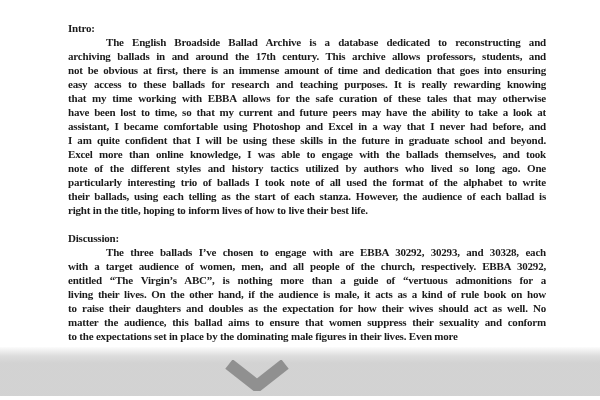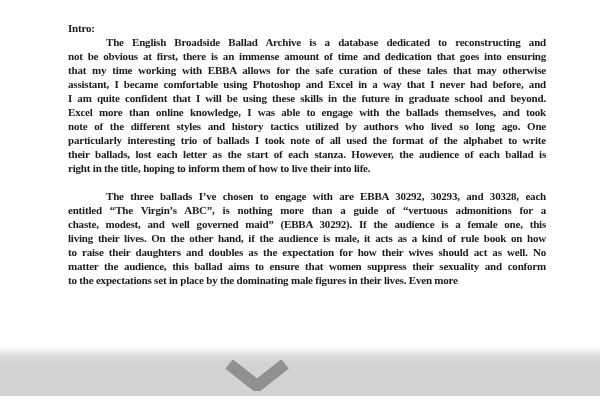--- a/index.html
+++ b/index.html
@@ -63,6 +63,7 @@
       <div class="section">
         <div class="line heading">Intro:</div>
         <div class="line indent">The English Broadside Ballad Archive is a database dedicated to reconstructing and</div>
+        <div class="line">archiving ballads in and around the 17th century. This archive allows professors, students, and</div>
         <div class="line">not be obvious at first, there is an immense amount of time and dedication that goes into ensuring</div>
         <div class="line">that my time working with EBBA allows for the safe curation of these tales that may otherwise</div>
         <div class="line">assistant, I became comfortable using Photoshop and Excel in a way that I never had before, and</div>

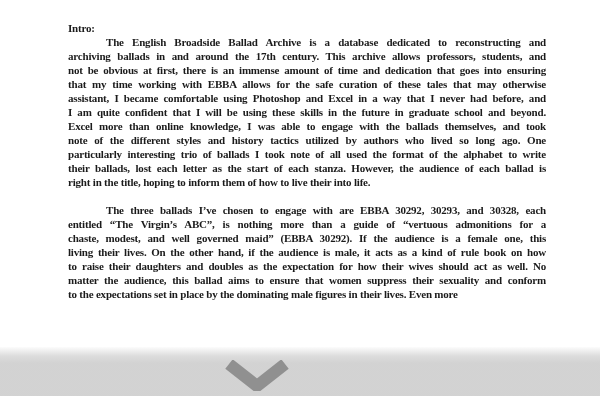--- a/index.html
+++ b/index.html
@@ -65,6 +65,7 @@
         <div class="line indent">The English Broadside Ballad Archive is a database dedicated to reconstructing and</div>
         <div class="line">archiving ballads in and around the 17th century. This archive allows professors, students, and</div>
         <div class="line">not be obvious at first, there is an immense amount of time and dedication that goes into ensuring</div>
+        <div class="line">easy access to these ballads for research and teaching purposes. It is really rewarding knowing</div>
         <div class="line">that my time working with EBBA allows for the safe curation of these tales that may otherwise</div>
         <div class="line">assistant, I became comfortable using Photoshop and Excel in a way that I never had before, and</div>
         <div class="line">I am quite confident that I will be using these skills in the future in graduate school and beyond.</div>

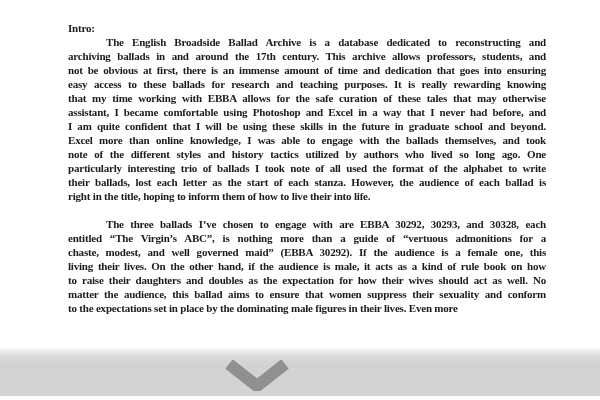--- a/index.html
+++ b/index.html
@@ -67,6 +67,7 @@
         <div class="line">not be obvious at first, there is an immense amount of time and dedication that goes into ensuring</div>
         <div class="line">easy access to these ballads for research and teaching purposes. It is really rewarding knowing</div>
         <div class="line">that my time working with EBBA allows for the safe curation of these tales that may otherwise</div>
+        <div class="line">have been lost to time, so that my current and future peers may have the ability to take a look at</div>
         <div class="line">assistant, I became comfortable using Photoshop and Excel in a way that I never had before, and</div>
         <div class="line">I am quite confident that I will be using these skills in the future in graduate school and beyond.</div>
         <div class="line">Excel more than online knowledge, I was able to engage with the ballads themselves, and took</div>

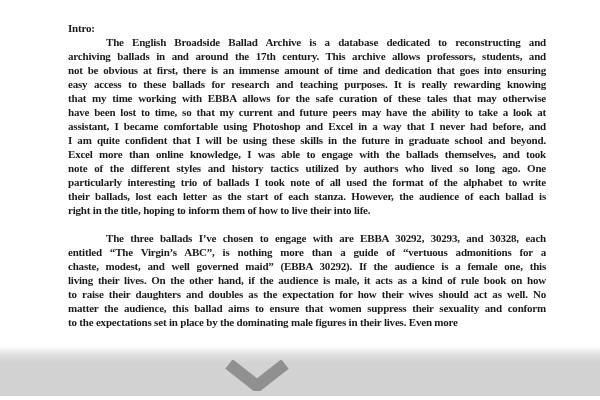--- a/index.html
+++ b/index.html
@@ -73,7 +73,7 @@
         <div class="line">Excel more than online knowledge, I was able to engage with the ballads themselves, and took</div>
         <div class="line">note of the different styles and history tactics utilized by authors who lived so long ago. One</div>
         <div class="line">particularly interesting trio of ballads I took note of all used the format of the alphabet to write</div>
-        <div class="line">their ballads, lost each letter as the start of each stanza. However, the audience of each ballad is</div>
+        <div class="line">their ballads, using each telling as the start of each stanza. However, the audience of each ballad is</div>
         <div class="line lastline">right in the title, hoping to inform them of how to live their into life.</div>
       </div>
       <div class="section">

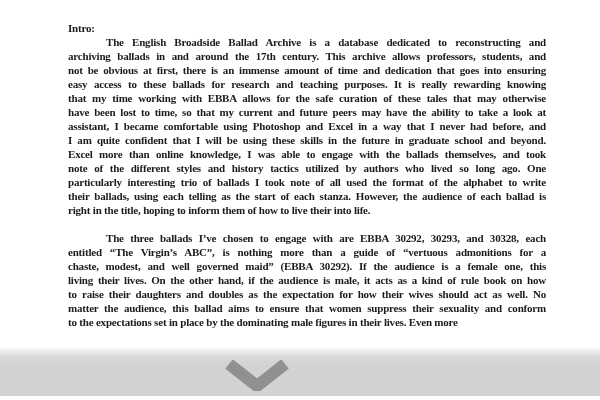--- a/index.html
+++ b/index.html
@@ -74,7 +74,7 @@
         <div class="line">note of the different styles and history tactics utilized by authors who lived so long ago. One</div>
         <div class="line">particularly interesting trio of ballads I took note of all used the format of the alphabet to write</div>
         <div class="line">their ballads, using each telling as the start of each stanza. However, the audience of each ballad is</div>
-        <div class="line lastline">right in the title, hoping to inform them of how to live their into life.</div>
+        <div class="line lastline">right in the title, hoping to inform lives of how to live their best life.</div>
       </div>
       <div class="section">
         <div class="line indent">The three ballads I’ve chosen to engage with are EBBA 30292, 30293, and 30328, each</div>

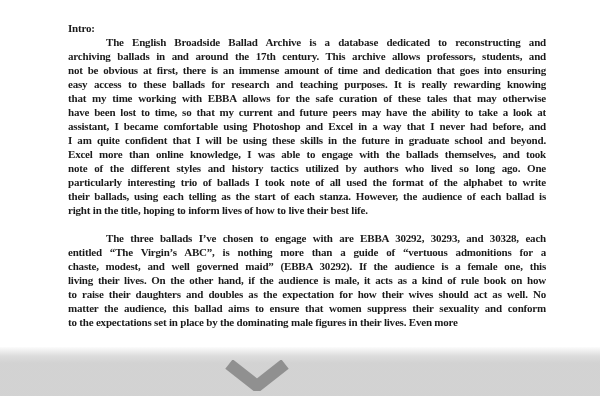--- a/index.html
+++ b/index.html
@@ -77,6 +77,7 @@
         <div class="line lastline">right in the title, hoping to inform lives of how to live their best life.</div>
       </div>
       <div class="section">
+        <div class="line heading">Discussion:</div>
         <div class="line indent">The three ballads I’ve chosen to engage with are EBBA 30292, 30293, and 30328, each</div>
         <div class="line">entitled “The Virgin’s ABC”, is nothing more than a guide of “vertuous admonitions for a</div>
         <div class="line">chaste, modest, and well governed maid” (EBBA 30292). If the audience is a female one, this</div>

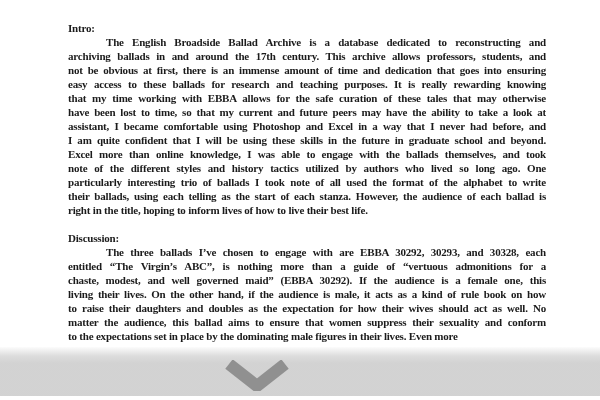--- a/index.html
+++ b/index.html
@@ -79,6 +79,7 @@
       <div class="section">
         <div class="line heading">Discussion:</div>
         <div class="line indent">The three ballads I’ve chosen to engage with are EBBA 30292, 30293, and 30328, each</div>
+        <div class="line">with a target audience of women, men, and all people of the church, respectively. EBBA 30292,</div>
         <div class="line">entitled “The Virgin’s ABC”, is nothing more than a guide of “vertuous admonitions for a</div>
         <div class="line">chaste, modest, and well governed maid” (EBBA 30292). If the audience is a female one, this</div>
         <div class="line">living their lives. On the other hand, if the audience is male, it acts as a kind of rule book on how</div>

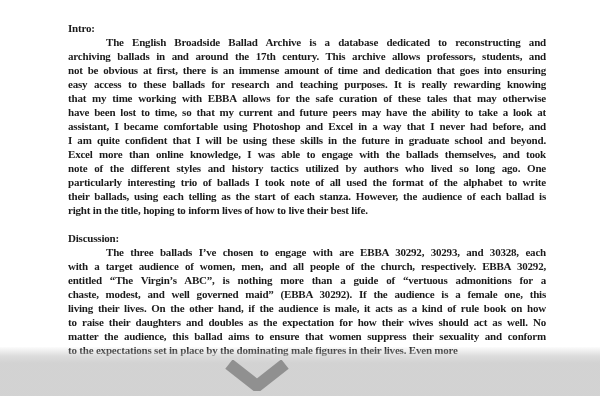--- a/index.html
+++ b/index.html
@@ -81,7 +81,6 @@
         <div class="line indent">The three ballads I’ve chosen to engage with are EBBA 30292, 30293, and 30328, each</div>
         <div class="line">with a target audience of women, men, and all people of the church, respectively. EBBA 30292,</div>
         <div class="line">entitled “The Virgin’s ABC”, is nothing more than a guide of “vertuous admonitions for a</div>
-        <div class="line">chaste, modest, and well governed maid” (EBBA 30292). If the audience is a female one, this</div>
         <div class="line">living their lives. On the other hand, if the audience is male, it acts as a kind of rule book on how</div>
         <div class="line">to raise their daughters and doubles as the expectation for how their wives should act as well. No</div>
         <div class="line">matter the audience, this ballad aims to ensure that women suppress their sexuality and conform</div>

